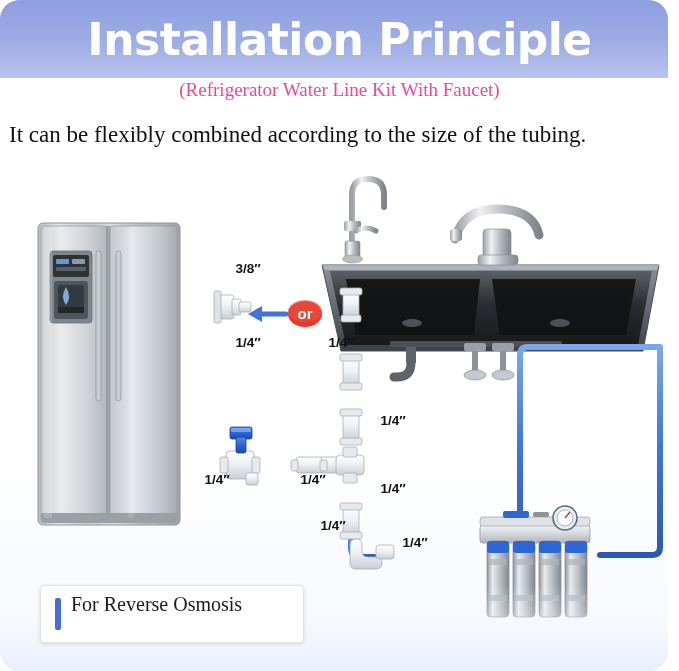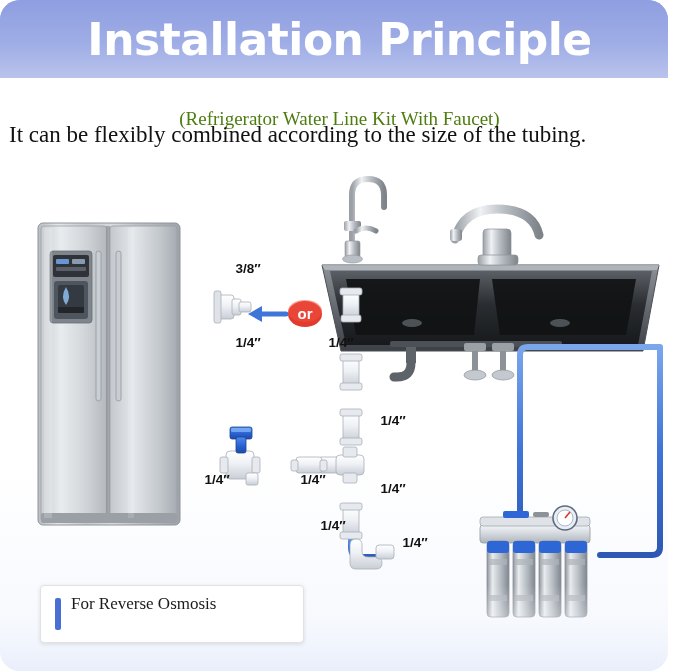--- a/index.html
+++ b/index.html
@@ -31,10 +31,10 @@
     line-height:48px;
   }
   .subtitle{
-    position:absolute;left:0;top:108px;width:679px;
+    position:absolute;left:0;top:79px;width:679px;
     text-align:center;
     font-size:19px;
-    color:#4d7c0f;
+    color:#ec4899;
     font-family:"Liberation Serif", serif;
   }
   .tagline{

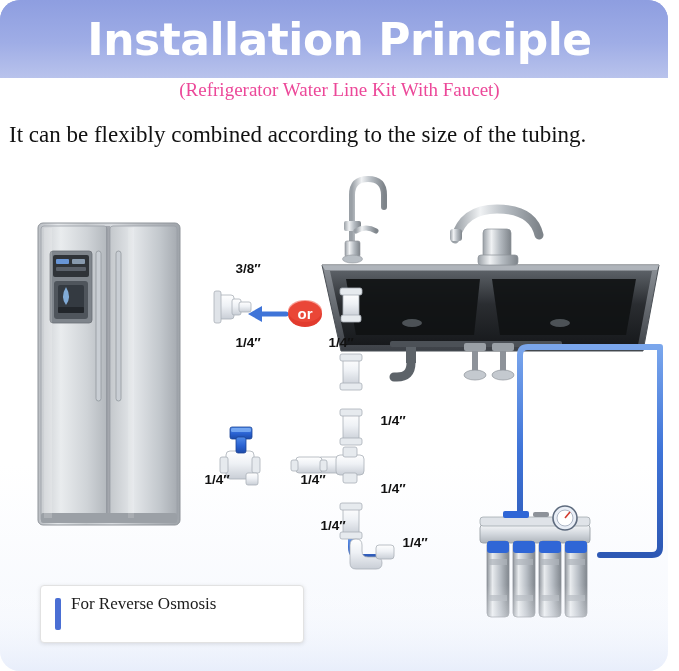--- a/index.html
+++ b/index.html
@@ -67,7 +67,7 @@
   }
   .footer-text{
     position:absolute;left:30px;top:8px;width:226px;
-    font-size:17px;line-height:20px;color:#1b1b1b;
+    font-size:20px;line-height:20px;color:#1b1b1b;
     font-family:"Liberation Serif", serif;
   }
   .footer-text span{display:block;}

